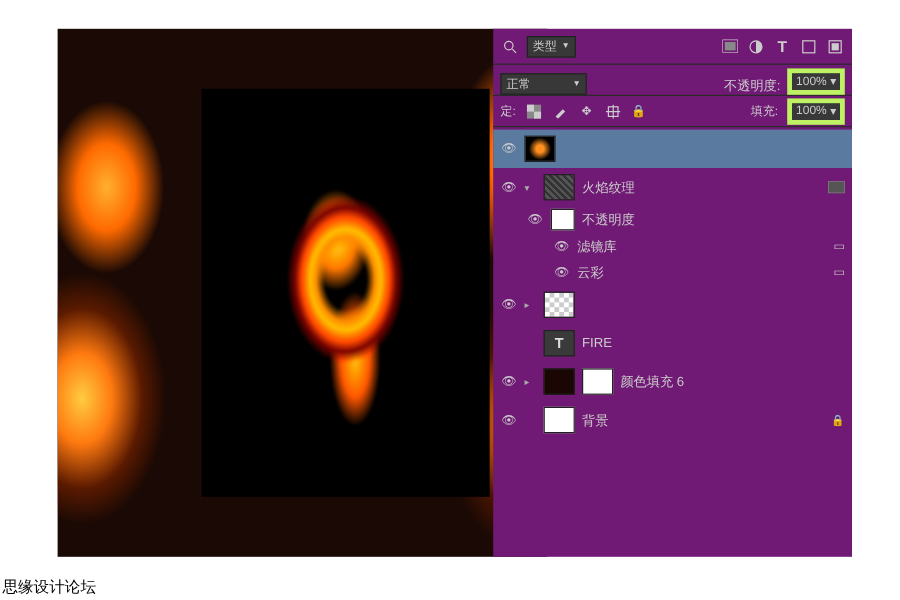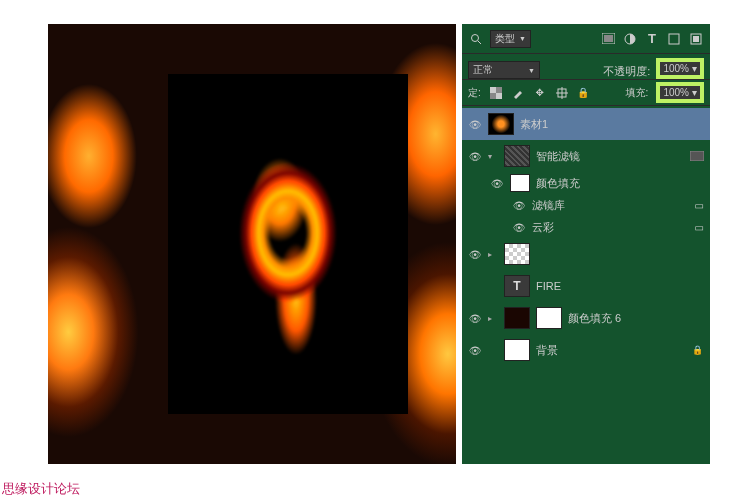--- a/index.html
+++ b/index.html
@@ -9,7 +9,7 @@
 .flame-bg{position:absolute;inset:0;background:radial-gradient(ellipse 80px 120px at 10% 30%,#ffb030 0%,#ff6a00 30%,transparent 60%),radial-gradient(ellipse 100px 150px at 5% 70%,#ffcc40 0%,#ff7a10 25%,#5a1a00 50%,transparent 70%),radial-gradient(ellipse 90px 140px at 95% 25%,#ffb530 0%,#ff6500 30%,transparent 65%),radial-gradient(ellipse 110px 160px at 98% 75%,#ffc840 0%,#ff7500 25%,#4a1500 50%,transparent 70%)}
 .inner-canvas{position:absolute;left:120px;top:50px;width:240px;height:340px;background:#000}
 .fire-ring{position:absolute;left:40px;top:60px;width:160px;height:220px;background:radial-gradient(ellipse 70px 100px at 50% 45%,transparent 25%,#ff8a00 35%,#ffb020 42%,#ff6500 50%,#7a2000 60%,transparent 70%),radial-gradient(ellipse 40px 60px at 45% 30%,#ffcc50 0%,#ff7a00 40%,transparent 70%),radial-gradient(ellipse 30px 80px at 55% 75%,#ffb530 0%,#ff6000 40%,transparent 70%);filter:blur(1px) contrast(1.3)}
-.panel{position:absolute;right:40px;top:24px;width:248px;height:440px;background:#14532d;color:#ccc;font-size:11px}
+.panel{position:absolute;right:40px;top:24px;width:299px;height:440px;background:#701a75;color:#ccc;font-size:11px}
 .top-row{height:30px;display:flex;align-items:center;padding:0 6px;gap:6px;border-bottom:1px solid #2a2a2a}
 .top-row .icon{width:16px;height:16px;display:flex;align-items:center;justify-content:center;color:#ccc;fill:#ccc}
 .dd{background:#383838;border:1px solid #222;padding:1px 4px;display:flex;align-items:center;gap:4px;font-size:10px}

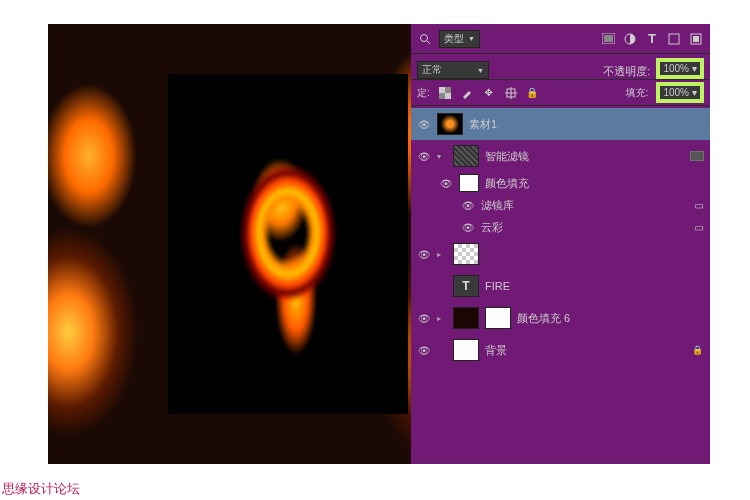--- a/index.html
+++ b/index.html
@@ -140,7 +140,6 @@
       <div class="layer sel">
         <span class="eye">👁</span>
         <span class="thumb fire"></span>
-        <span class="lname">素材1</span>
       </div>
 
       <div class="layer">

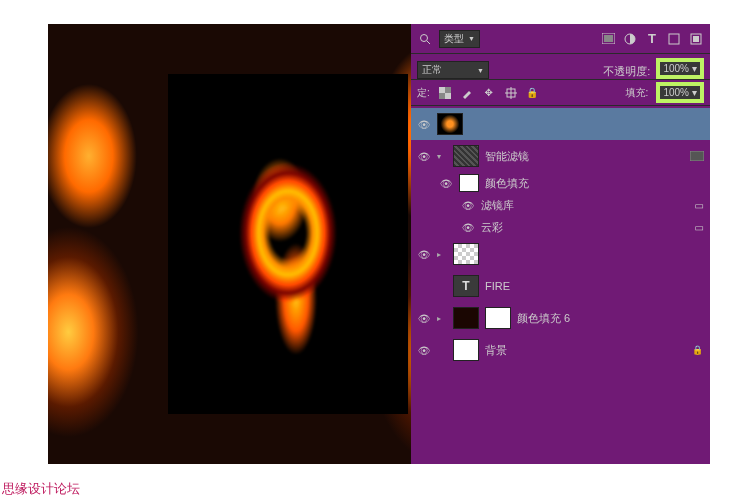--- a/index.html
+++ b/index.html
@@ -146,7 +146,7 @@
         <span class="eye">👁</span>
         <span class="arrow">▾</span>
         <span class="thumb noise"></span>
-        <span class="lname">智能滤镜</span>
+        <span class="lname">火焰纹理</span>
         <span class="badge"><svg width="14" height="10" viewBox="0 0 14 10">
               <rect width="14" height="10" fill="#555" stroke="#888"></rect>
             </svg></span>

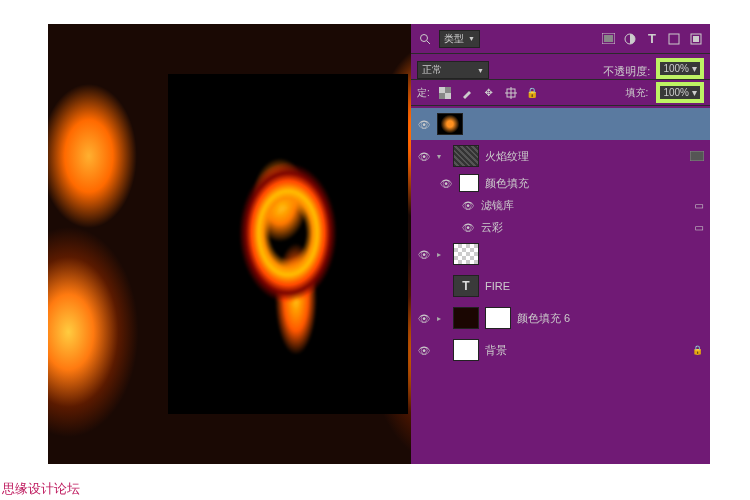--- a/index.html
+++ b/index.html
@@ -155,7 +155,7 @@
       <div class="layer sub indent1">
         <span class="eye">👁</span>
         <span class="thumb white" style="width:20px;height:18px"></span>
-        <span class="lname">颜色填充</span>
+        <span class="lname">不透明度</span>
       </div>
       <div class="layer sub indent2">
         <span class="eye">👁</span>

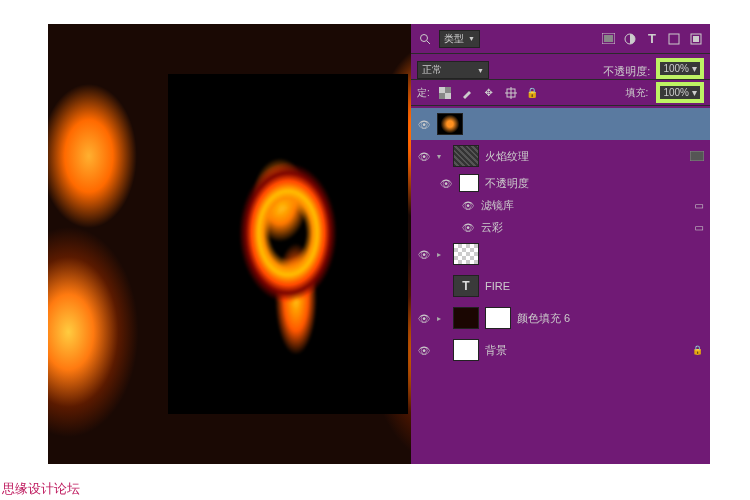--- a/index.html
+++ b/index.html
@@ -37,7 +37,7 @@
 .lock{font-size:9px;color:#aaa;margin-left:auto}
 .watermark-1{position:absolute;right:42px;bottom:48px;color:#c42020;font-size:14px;letter-spacing:1px}
 .watermark-2{position:absolute;right:64px;bottom:30px;color:#c43525;font-size:12px;letter-spacing:1px}
-.footer{position:absolute;left:2px;bottom:2px;color:#be185d;font-size:13px}
+.footer{position:absolute;left:2px;bottom:2px;color:#000000;font-size:13px}
 .spacer{flex:1}
 .badge{width:14px;height:10px;display:inline-block}
 </style>

